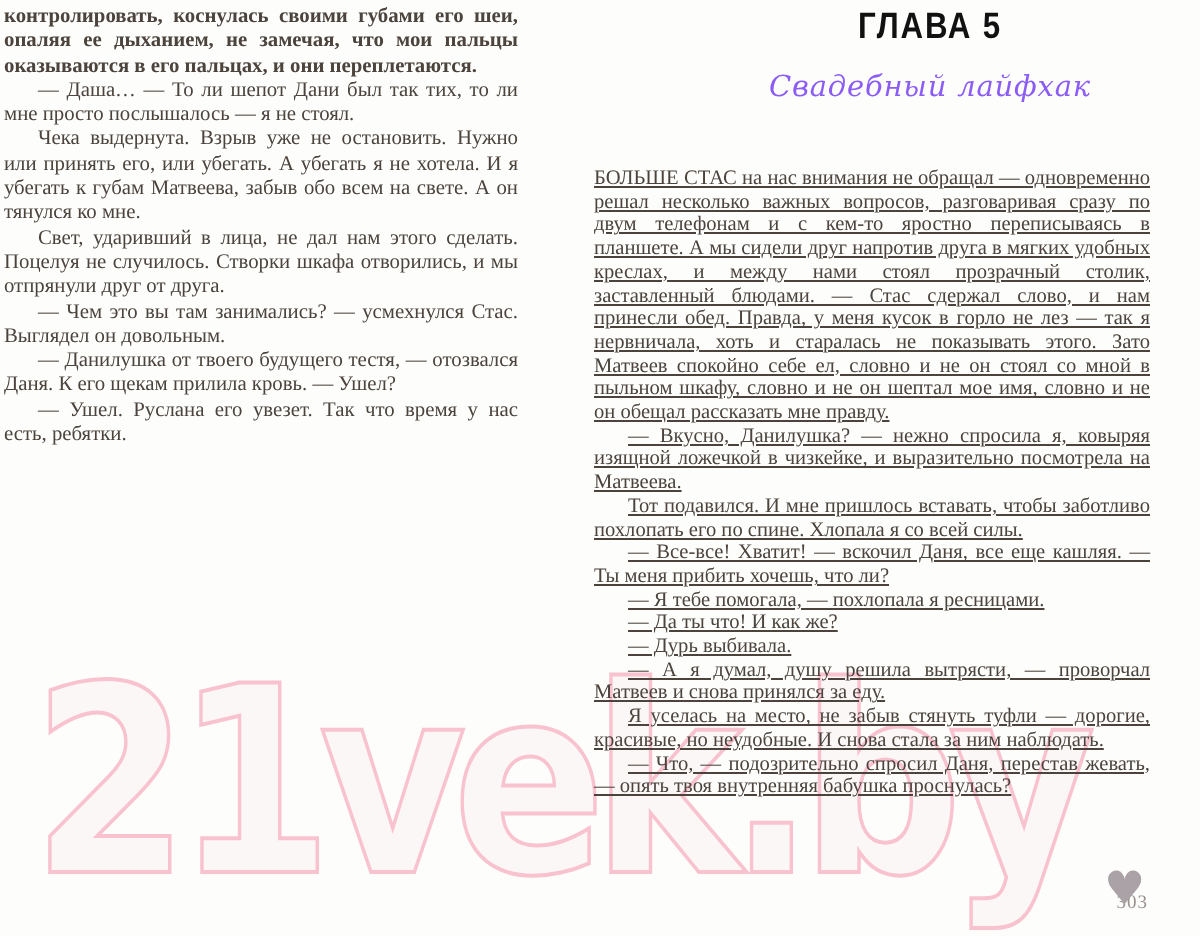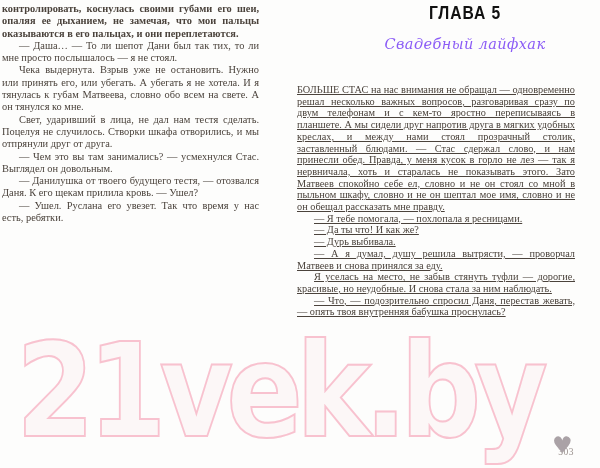--- a/index.html
+++ b/index.html
@@ -132,7 +132,7 @@
   <div class="page-left-body">
       <p>контролировать, коснулась своими губами его шеи, опаляя ее дыханием, не замечая, что мои пальцы оказываются в его пальцах, и они переплетаются.</p>
       <p>— Даша… — То ли шепот Дани был так тих, то ли мне просто послышалось — я не стоял.</p>
-      <p>Чека выдернута. Взрыв уже не остановить. Нужно или принять его, или убегать. А убегать я не хотела. И я тянулась к губам Матвеева, словно обо всем на свете. А он тянулся ко мне.</p>
+      <p>Чека выдернута. Взрыв уже не остановить. Нужно или принять его, или убегать. А убегать я не хотела. И я убегать к губам Матвеева, забыв обо всем на свете. А он тянулся ко мне.</p>
       <p>Свет, ударивший в лица, не дал нам тестя сделать. Поцелуя не случилось. Створки шкафа отворились, и мы отпрянули друг от друга.</p>
       <p>— Чем это вы там занимались? — усмехнулся Стас. Выглядел он довольным.</p>
       <p>— Данилушка от твоего будущего тестя, — отозвался Даня. К его щекам прилила кровь. — Ушел?</p>

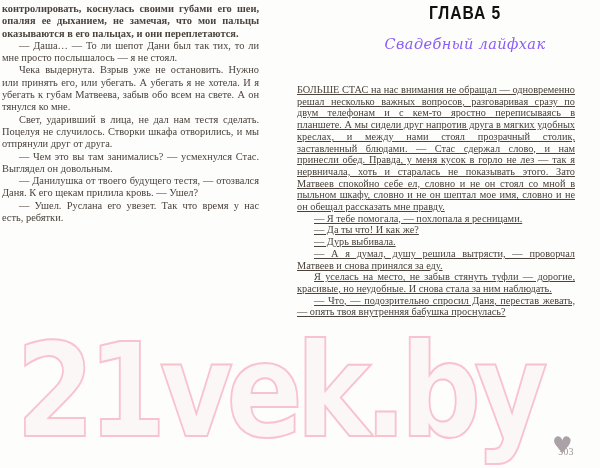--- a/index.html
+++ b/index.html
@@ -133,7 +133,7 @@
       <p>контролировать, коснулась своими губами его шеи, опаляя ее дыханием, не замечая, что мои пальцы оказываются в его пальцах, и они переплетаются.</p>
       <p>— Даша… — То ли шепот Дани был так тих, то ли мне просто послышалось — я не стоял.</p>
       <p>Чека выдернута. Взрыв уже не остановить. Нужно или принять его, или убегать. А убегать я не хотела. И я убегать к губам Матвеева, забыв обо всем на свете. А он тянулся ко мне.</p>
-      <p>Свет, ударивший в лица, не дал нам тестя сделать. Поцелуя не случилось. Створки шкафа отворились, и мы отпрянули друг от друга.</p>
+      <p>Свет, ударивший в лица, не дал нам этого сделать. Поцелуя не случилось. Створки шкафа отворились, и мы отпрянули друг от друга.</p>
       <p>— Чем это вы там занимались? — усмехнулся Стас. Выглядел он довольным.</p>
       <p>— Данилушка от твоего будущего тестя, — отозвался Даня. К его щекам прилила кровь. — Ушел?</p>
       <p>— Ушел. Руслана его увезет. Так что время у нас есть, ребятки.</p>

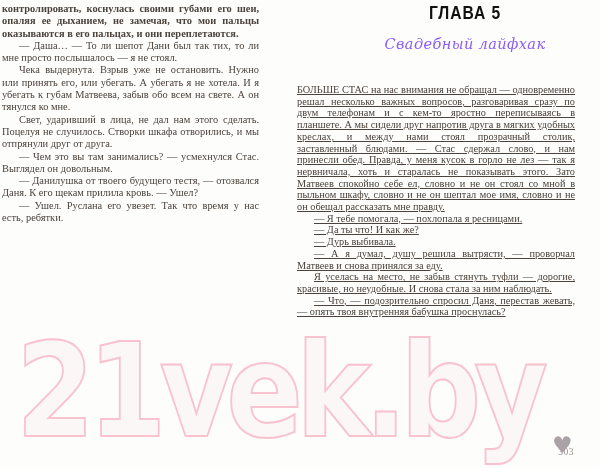--- a/index.html
+++ b/index.html
@@ -146,6 +146,7 @@
 
   <div class="page-right-body">
       <p>БОЛЬШЕ СТАС на нас внимания не обращал — одновременно решал несколько важных вопросов, разговаривая сразу по двум телефонам и с кем-то яростно переписываясь в планшете. А мы сидели друг напротив друга в мягких удобных креслах, и между нами стоял прозрачный столик, заставленный блюдами. — Стас сдержал слово, и нам принесли обед. Правда, у меня кусок в горло не лез — так я нервничала, хоть и старалась не показывать этого. Зато Матвеев спокойно себе ел, словно и не он стоял со мной в пыльном шкафу, словно и не он шептал мое имя, словно и не он обещал рассказать мне правду.</p>
+      <p>— Вкусно, Данилушка? — нежно спросила я, ковыряя изящной ложечкой в чизкейке, и выразительно посмотрела на Матвеева.</p>
       <p>— Я тебе помогала, — похлопала я ресницами.</p>
       <p>— Да ты что! И как же?</p>
       <p>— Дурь выбивала.</p>

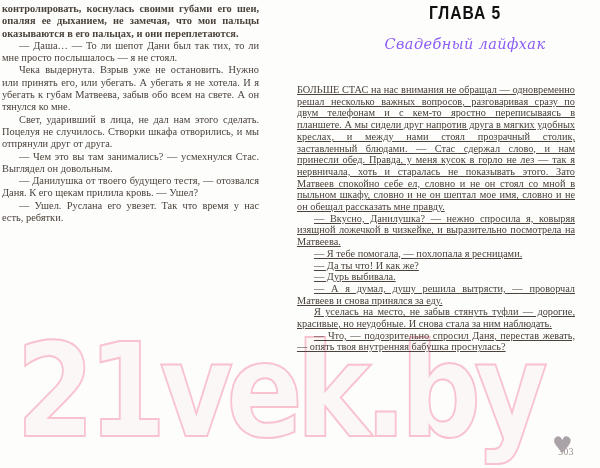--- a/index.html
+++ b/index.html
@@ -147,6 +147,7 @@
   <div class="page-right-body">
       <p>БОЛЬШЕ СТАС на нас внимания не обращал — одновременно решал несколько важных вопросов, разговаривая сразу по двум телефонам и с кем-то яростно переписываясь в планшете. А мы сидели друг напротив друга в мягких удобных креслах, и между нами стоял прозрачный столик, заставленный блюдами. — Стас сдержал слово, и нам принесли обед. Правда, у меня кусок в горло не лез — так я нервничала, хоть и старалась не показывать этого. Зато Матвеев спокойно себе ел, словно и не он стоял со мной в пыльном шкафу, словно и не он шептал мое имя, словно и не он обещал рассказать мне правду.</p>
       <p>— Вкусно, Данилушка? — нежно спросила я, ковыряя изящной ложечкой в чизкейке, и выразительно посмотрела на Матвеева.</p>
+      <p>Тот подавился. И мне пришлось вставать, чтобы заботливо похлопать его по спине. Хлопала я со всей силы.</p>
       <p>— Я тебе помогала, — похлопала я ресницами.</p>
       <p>— Да ты что! И как же?</p>
       <p>— Дурь выбивала.</p>

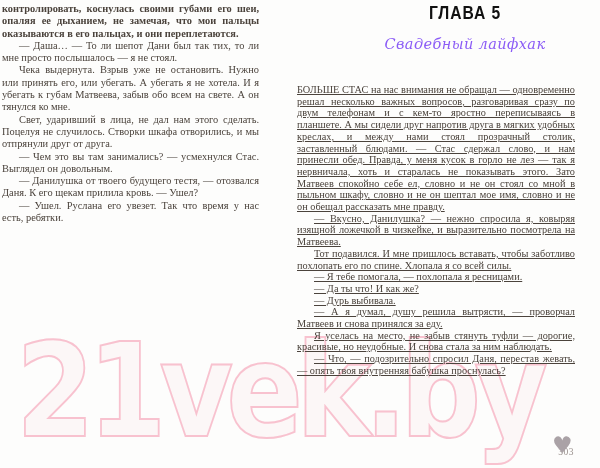--- a/index.html
+++ b/index.html
@@ -148,6 +148,7 @@
       <p>БОЛЬШЕ СТАС на нас внимания не обращал — одновременно решал несколько важных вопросов, разговаривая сразу по двум телефонам и с кем-то яростно переписываясь в планшете. А мы сидели друг напротив друга в мягких удобных креслах, и между нами стоял прозрачный столик, заставленный блюдами. — Стас сдержал слово, и нам принесли обед. Правда, у меня кусок в горло не лез — так я нервничала, хоть и старалась не показывать этого. Зато Матвеев спокойно себе ел, словно и не он стоял со мной в пыльном шкафу, словно и не он шептал мое имя, словно и не он обещал рассказать мне правду.</p>
       <p>— Вкусно, Данилушка? — нежно спросила я, ковыряя изящной ложечкой в чизкейке, и выразительно посмотрела на Матвеева.</p>
       <p>Тот подавился. И мне пришлось вставать, чтобы заботливо похлопать его по спине. Хлопала я со всей силы.</p>
+      <p>— Все-все! Хватит! — вскочил Даня, все еще кашляя. — Ты меня прибить хочешь, что ли?</p>
       <p>— Я тебе помогала, — похлопала я ресницами.</p>
       <p>— Да ты что! И как же?</p>
       <p>— Дурь выбивала.</p>

